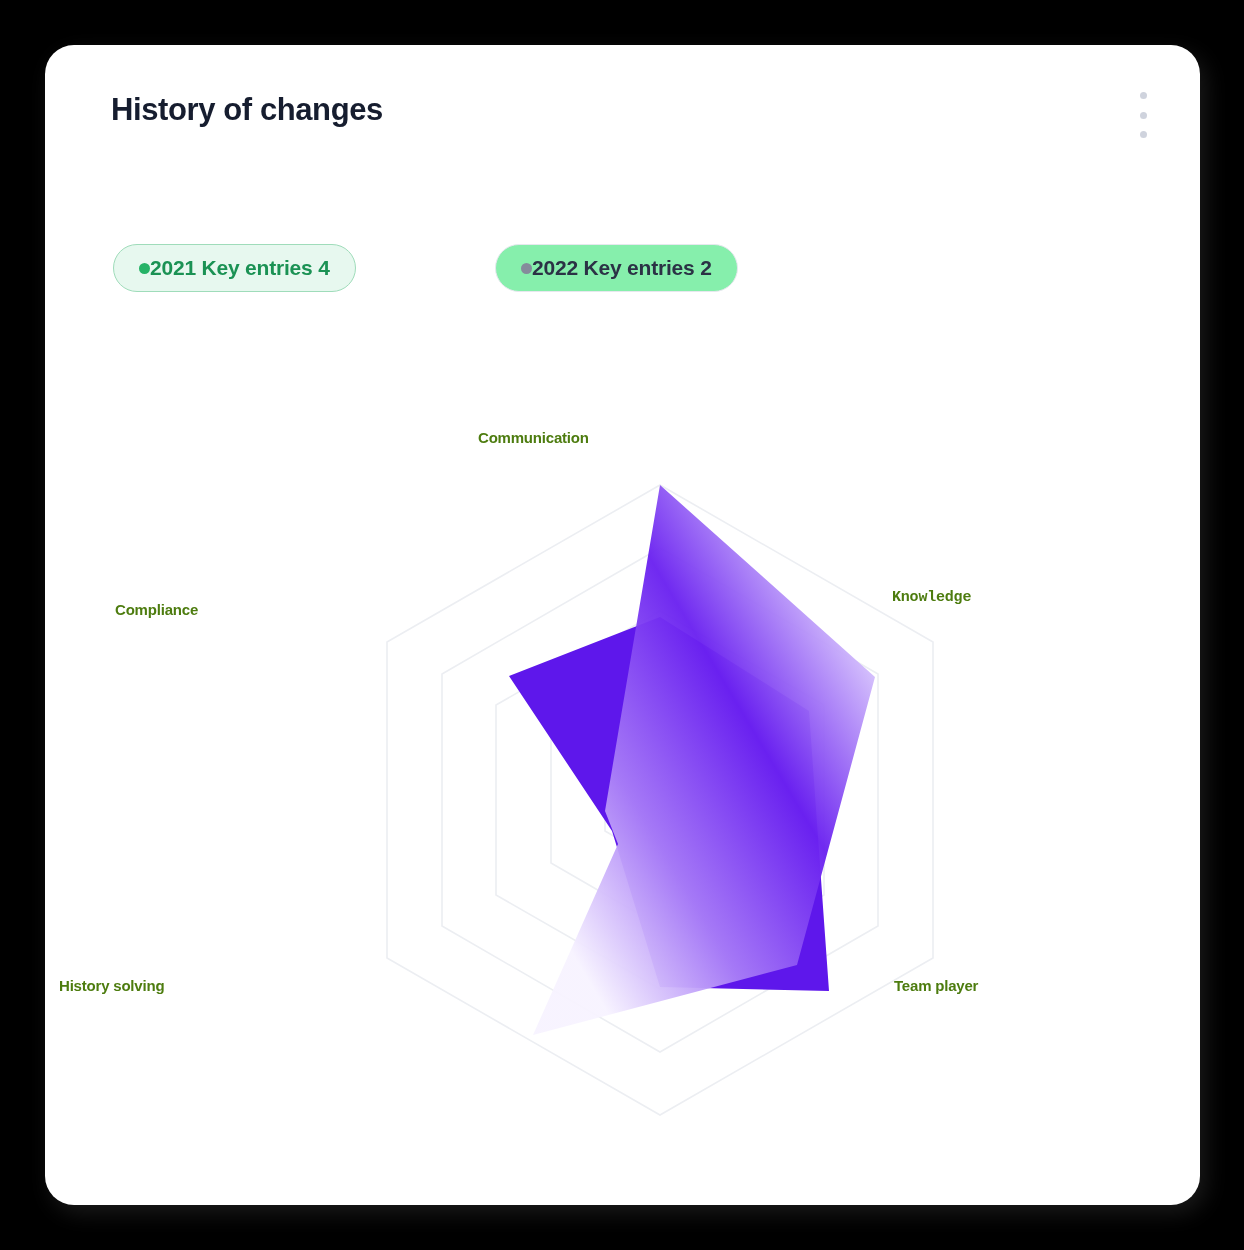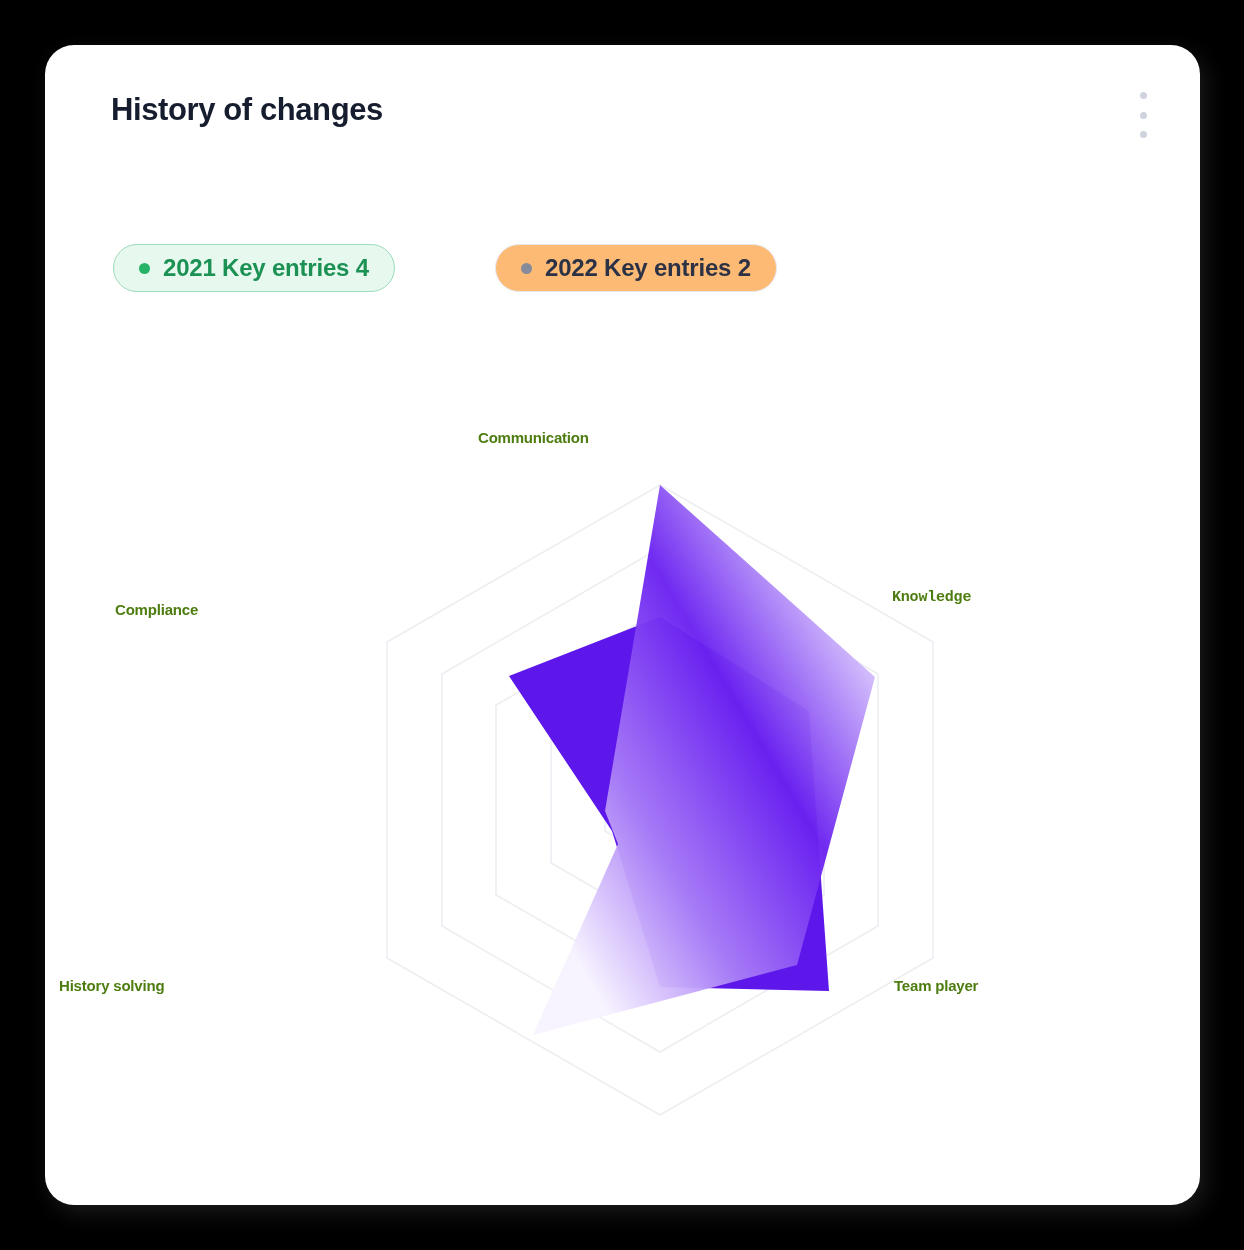--- a/index.html
+++ b/index.html
@@ -82,10 +82,9 @@
     height: 48px;
     display: inline-flex;
     align-items: center;
-    gap: 13px;
     padding: 8px 25px;
     border-radius: 24px;
-    font-size: 24px;
+    font-size: 21px;
     font-weight: 600;
     letter-spacing: -0.2px;
     white-space: nowrap;

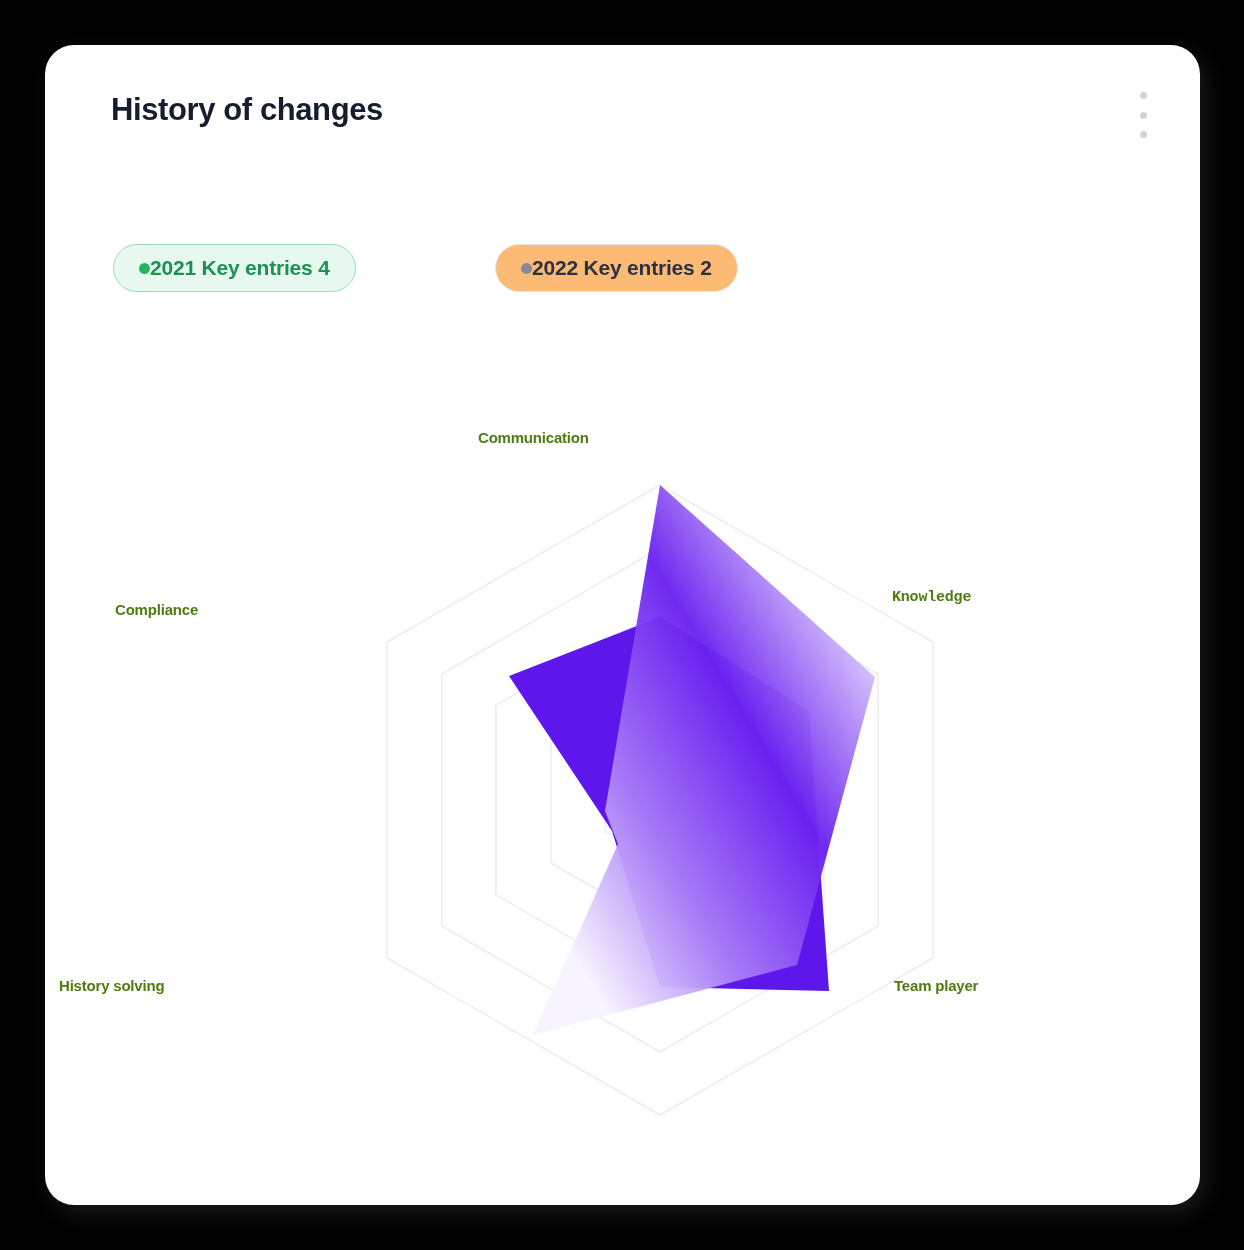--- a/index.html
+++ b/index.html
@@ -108,7 +108,7 @@
 
   .chip-2022 {
     left: 450px;
-    background: #fdba74;
+    background: #86efac;
     border-color: #e6e8ee;
     color: #2b3245;
   }

